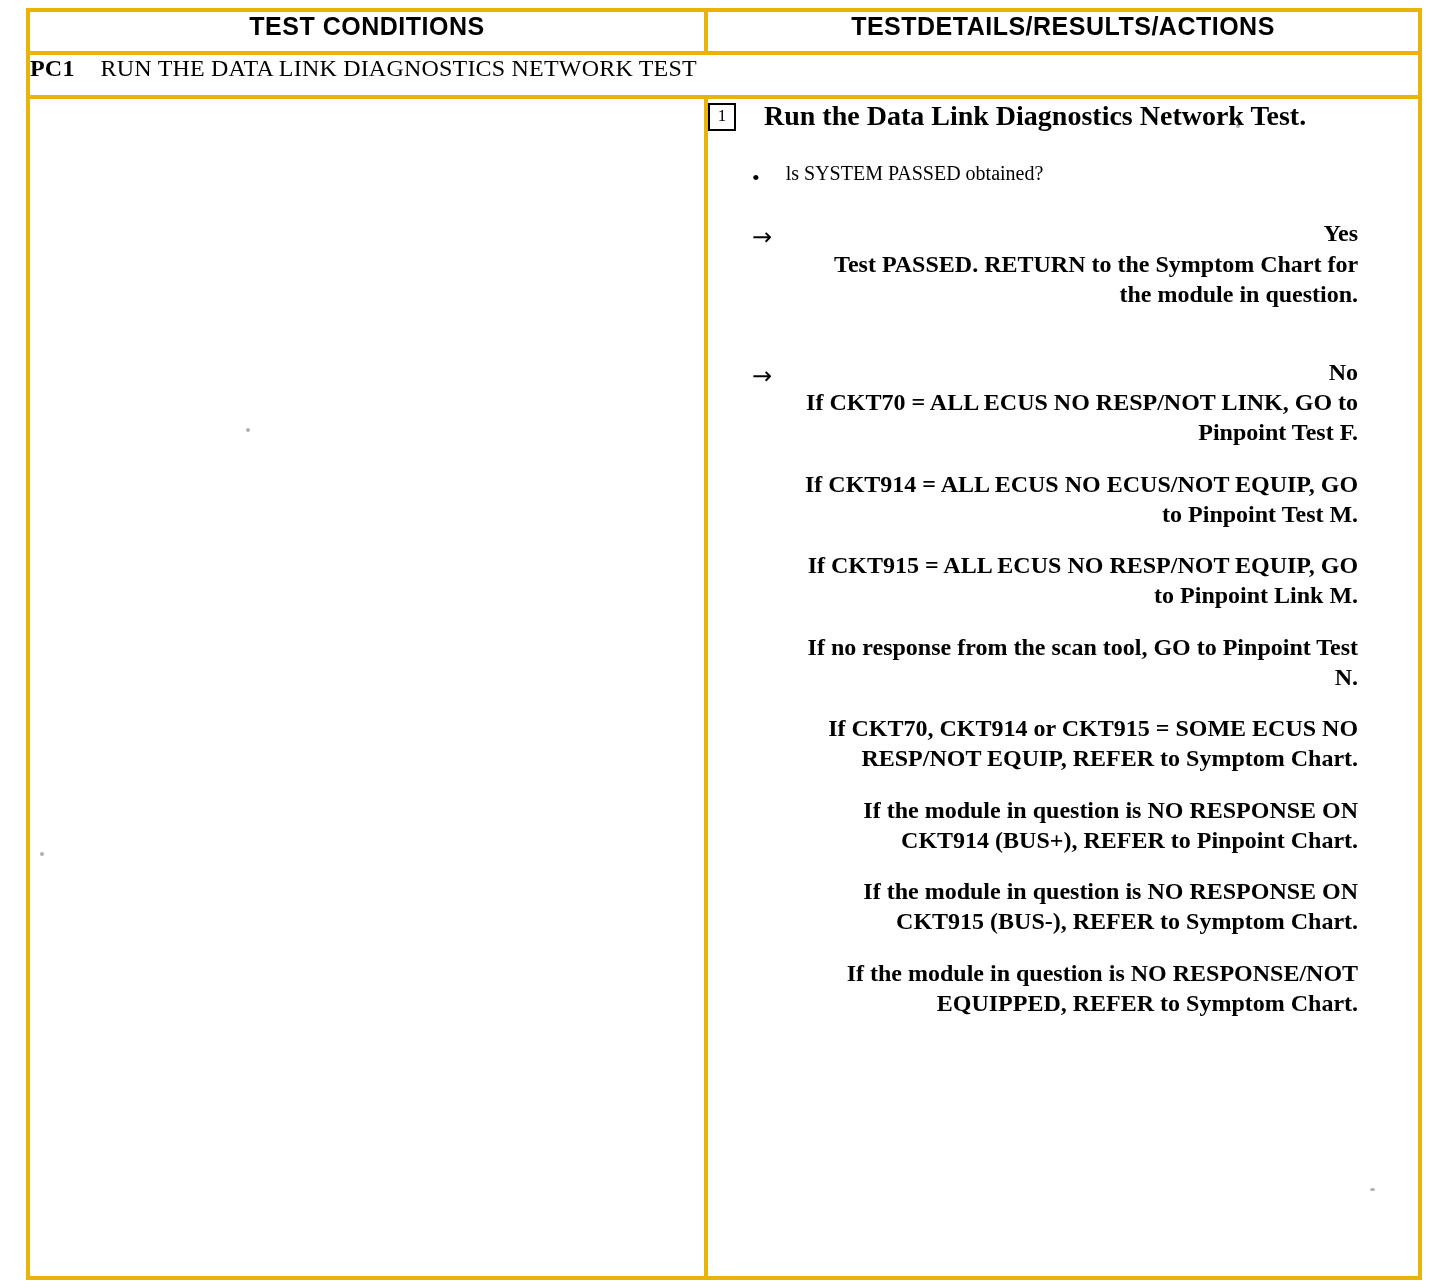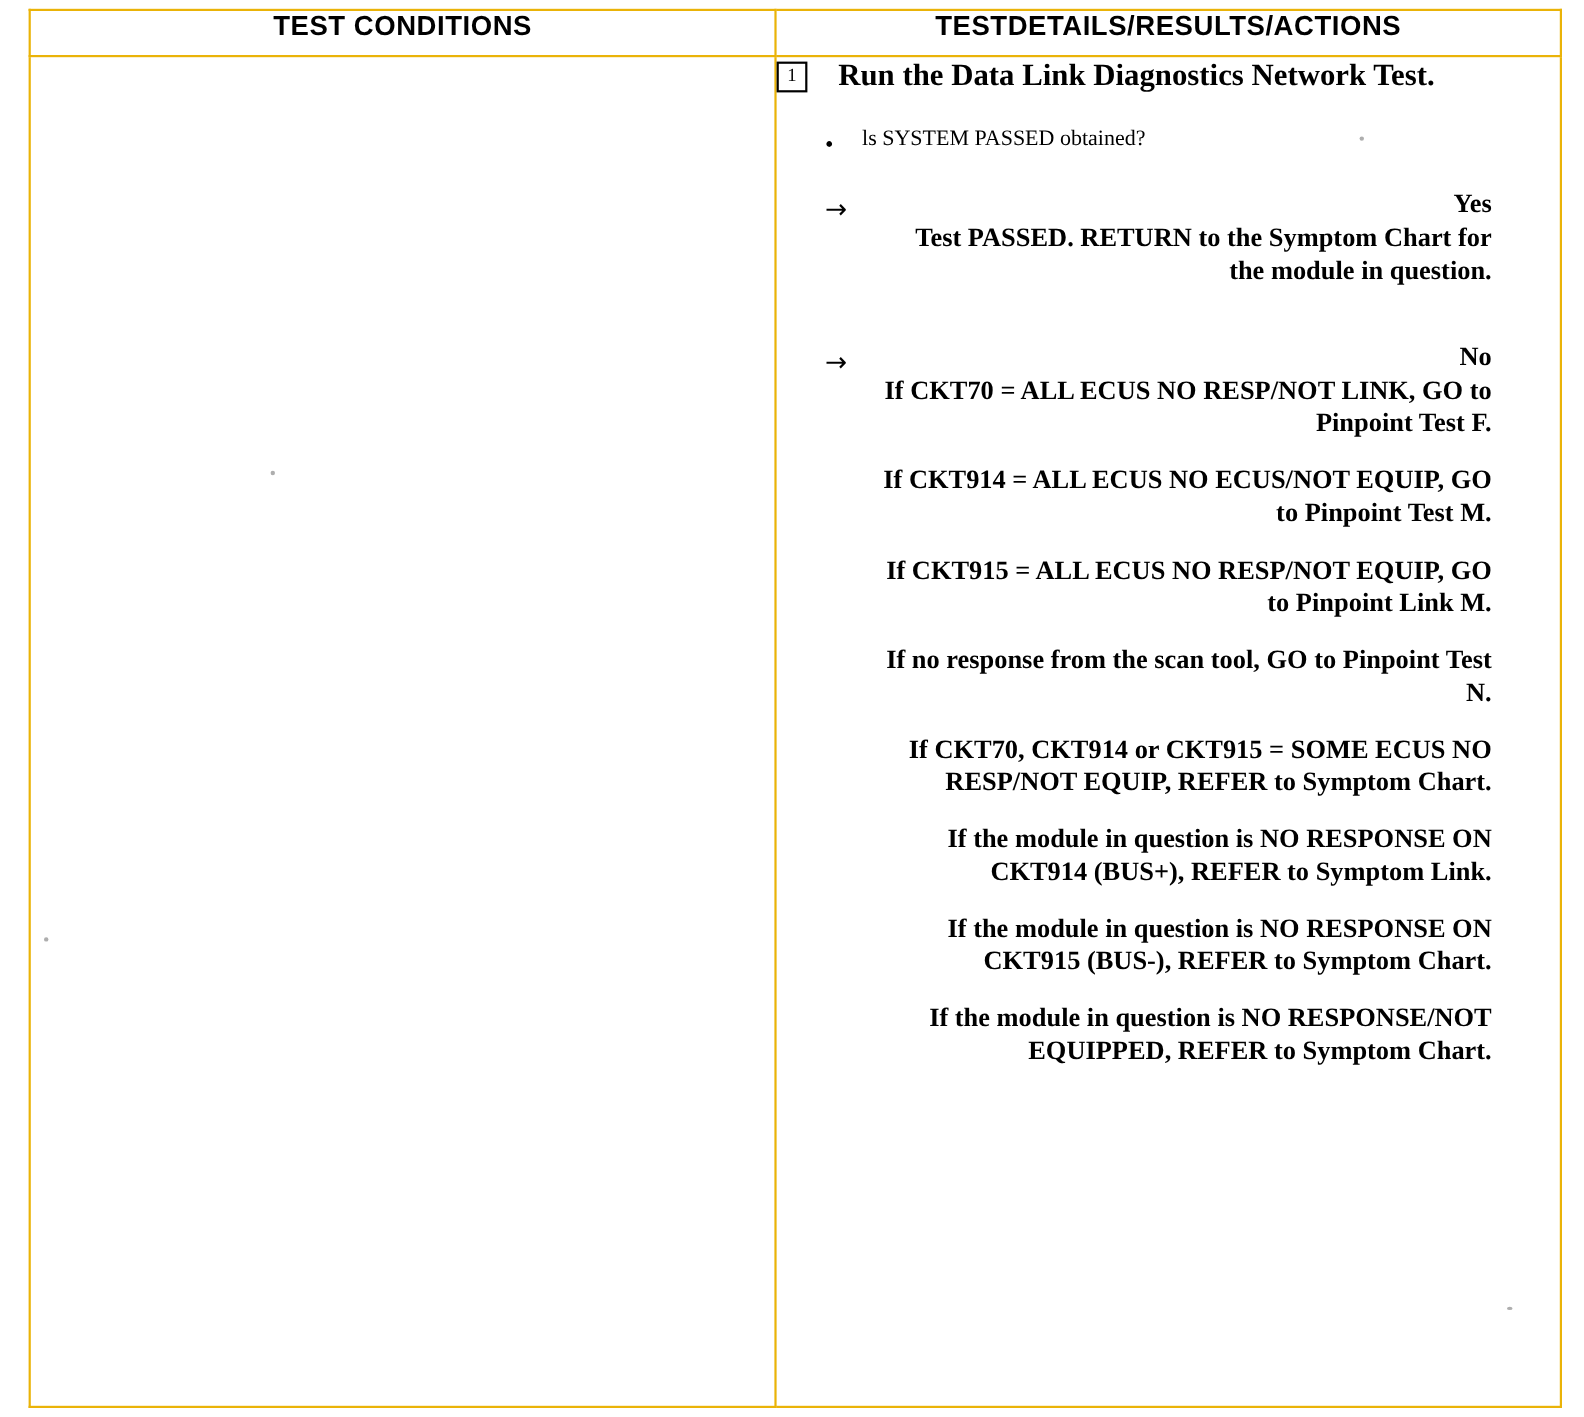--- a/index.html
+++ b/index.html
@@ -29,7 +29,7 @@
   }
   .doc-table td,
   .doc-table th {
-    border: 2px solid #eab308;
+    border: 4px solid #eab308;
     vertical-align: top;
     padding: 0;
   }

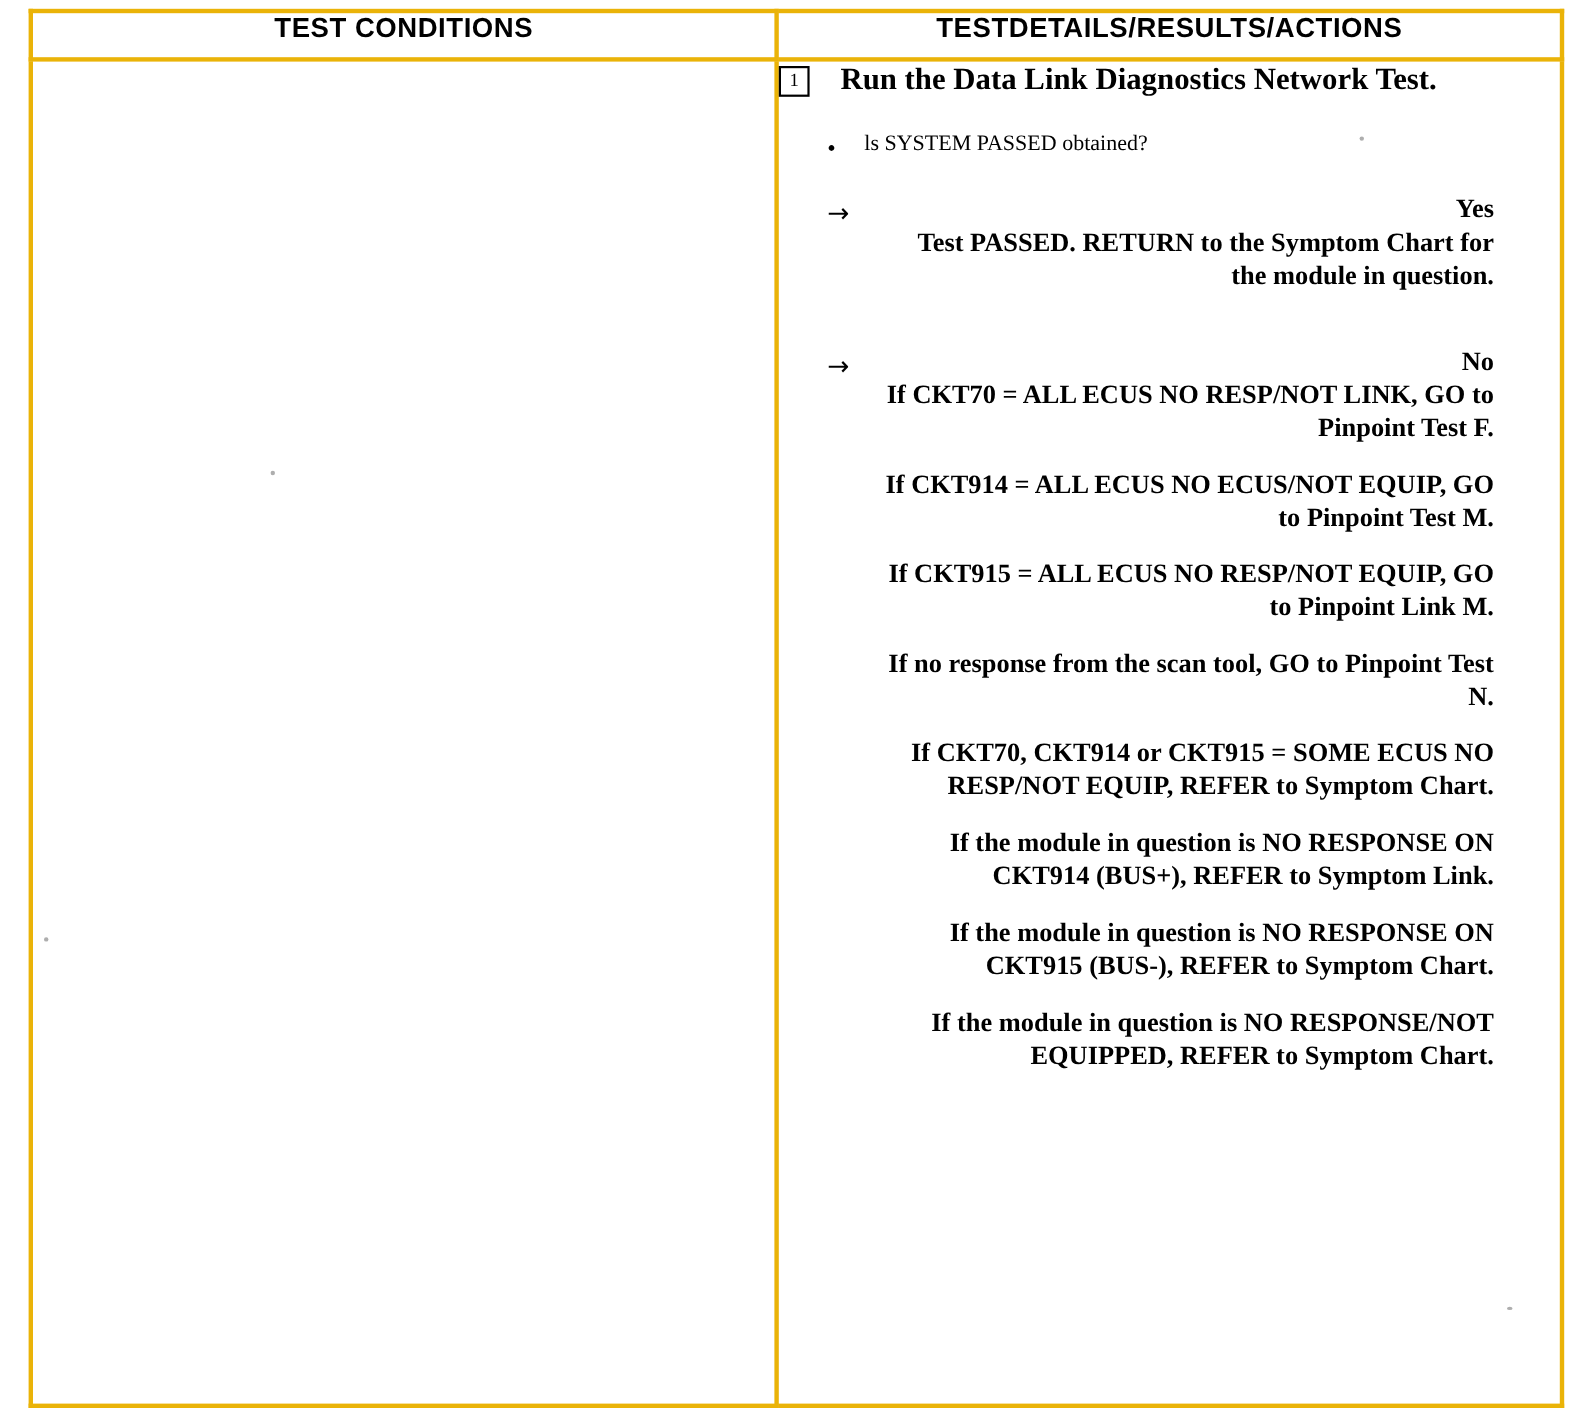--- a/index.html
+++ b/index.html
@@ -165,6 +165,11 @@
       <tr>
         <th class="header-cell">TEST CONDITIONS</th>
         <th class="header-cell">TESTDETAILS/RESULTS/ACTIONS</th>
+      </tr>
+      <tr>
+        <td class="title-cell" colspan="2">
+          <span class="title-code">PC1</span><span class="title-text">RUN THE DATA LINK DIAGNOSTICS NETWORK TEST</span>
+        </td>
       </tr>
       <tr>
         <td class="body-left"></td>

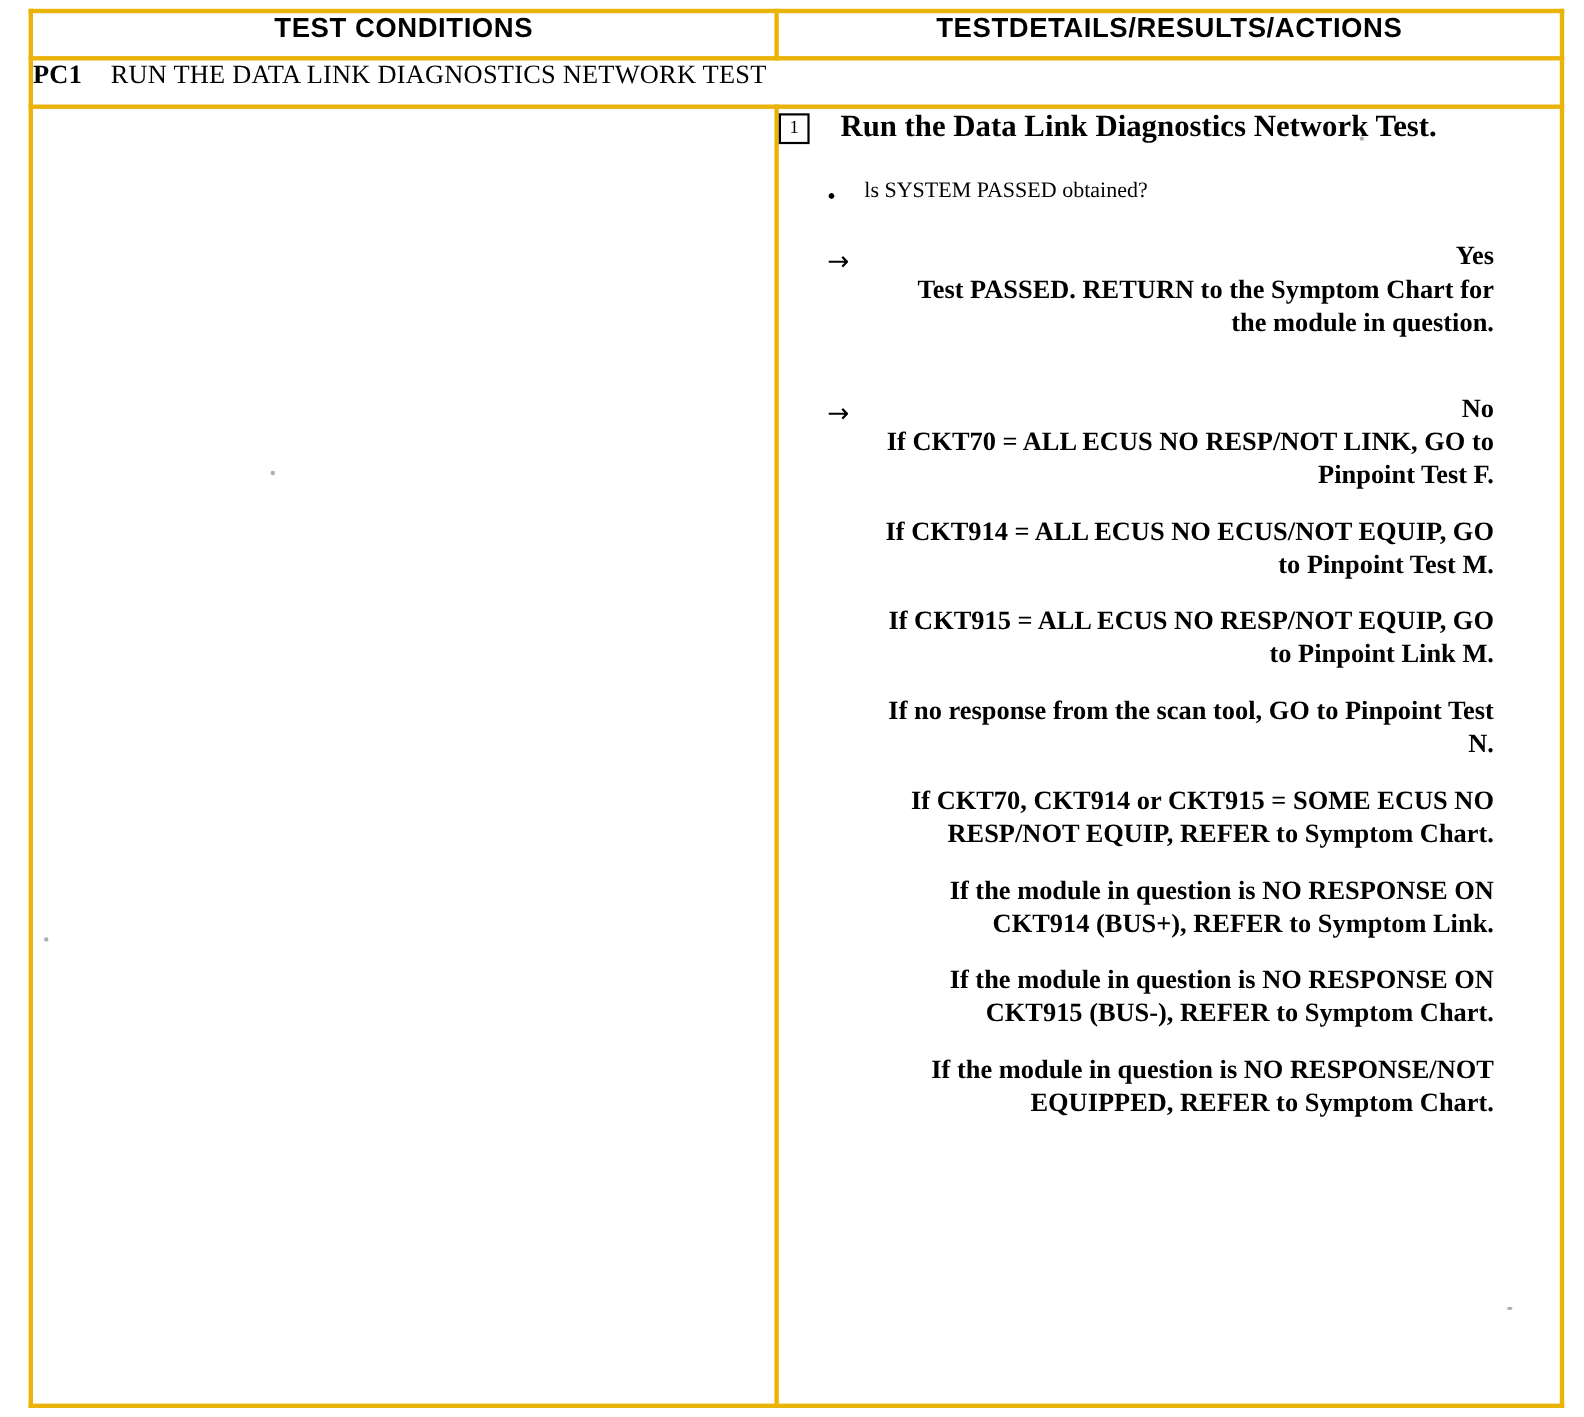--- a/index.html
+++ b/index.html
@@ -202,7 +202,7 @@
               <div class="branch-para">If CKT915 = ALL ECUS NO RESP/NOT EQUIP, GO to Pinpoint Link M.</div>
               <div class="branch-para">If no response from the scan tool, GO to Pinpoint Test N.</div>
               <div class="branch-para">If CKT70, CKT914 or CKT915 = SOME ECUS NO RESP/NOT EQUIP, REFER to Symptom Chart.</div>
-              <div class="branch-para">If the module in question is NO RESPONSE ON CKT914 (BUS+), REFER to Symptom Link.</div>
+              <div class="branch-para">If the module in question is NO RESPONSE ON CKT914 (BUS+), REFER to Pinpoint Chart.</div>
               <div class="branch-para">If the module in question is NO RESPONSE ON CKT915 (BUS-), REFER to Symptom Chart.</div>
               <div class="branch-para tight">If the module in question is NO RESPONSE/NOT EQUIPPED, REFER to Symptom Chart.</div>
             </div>

